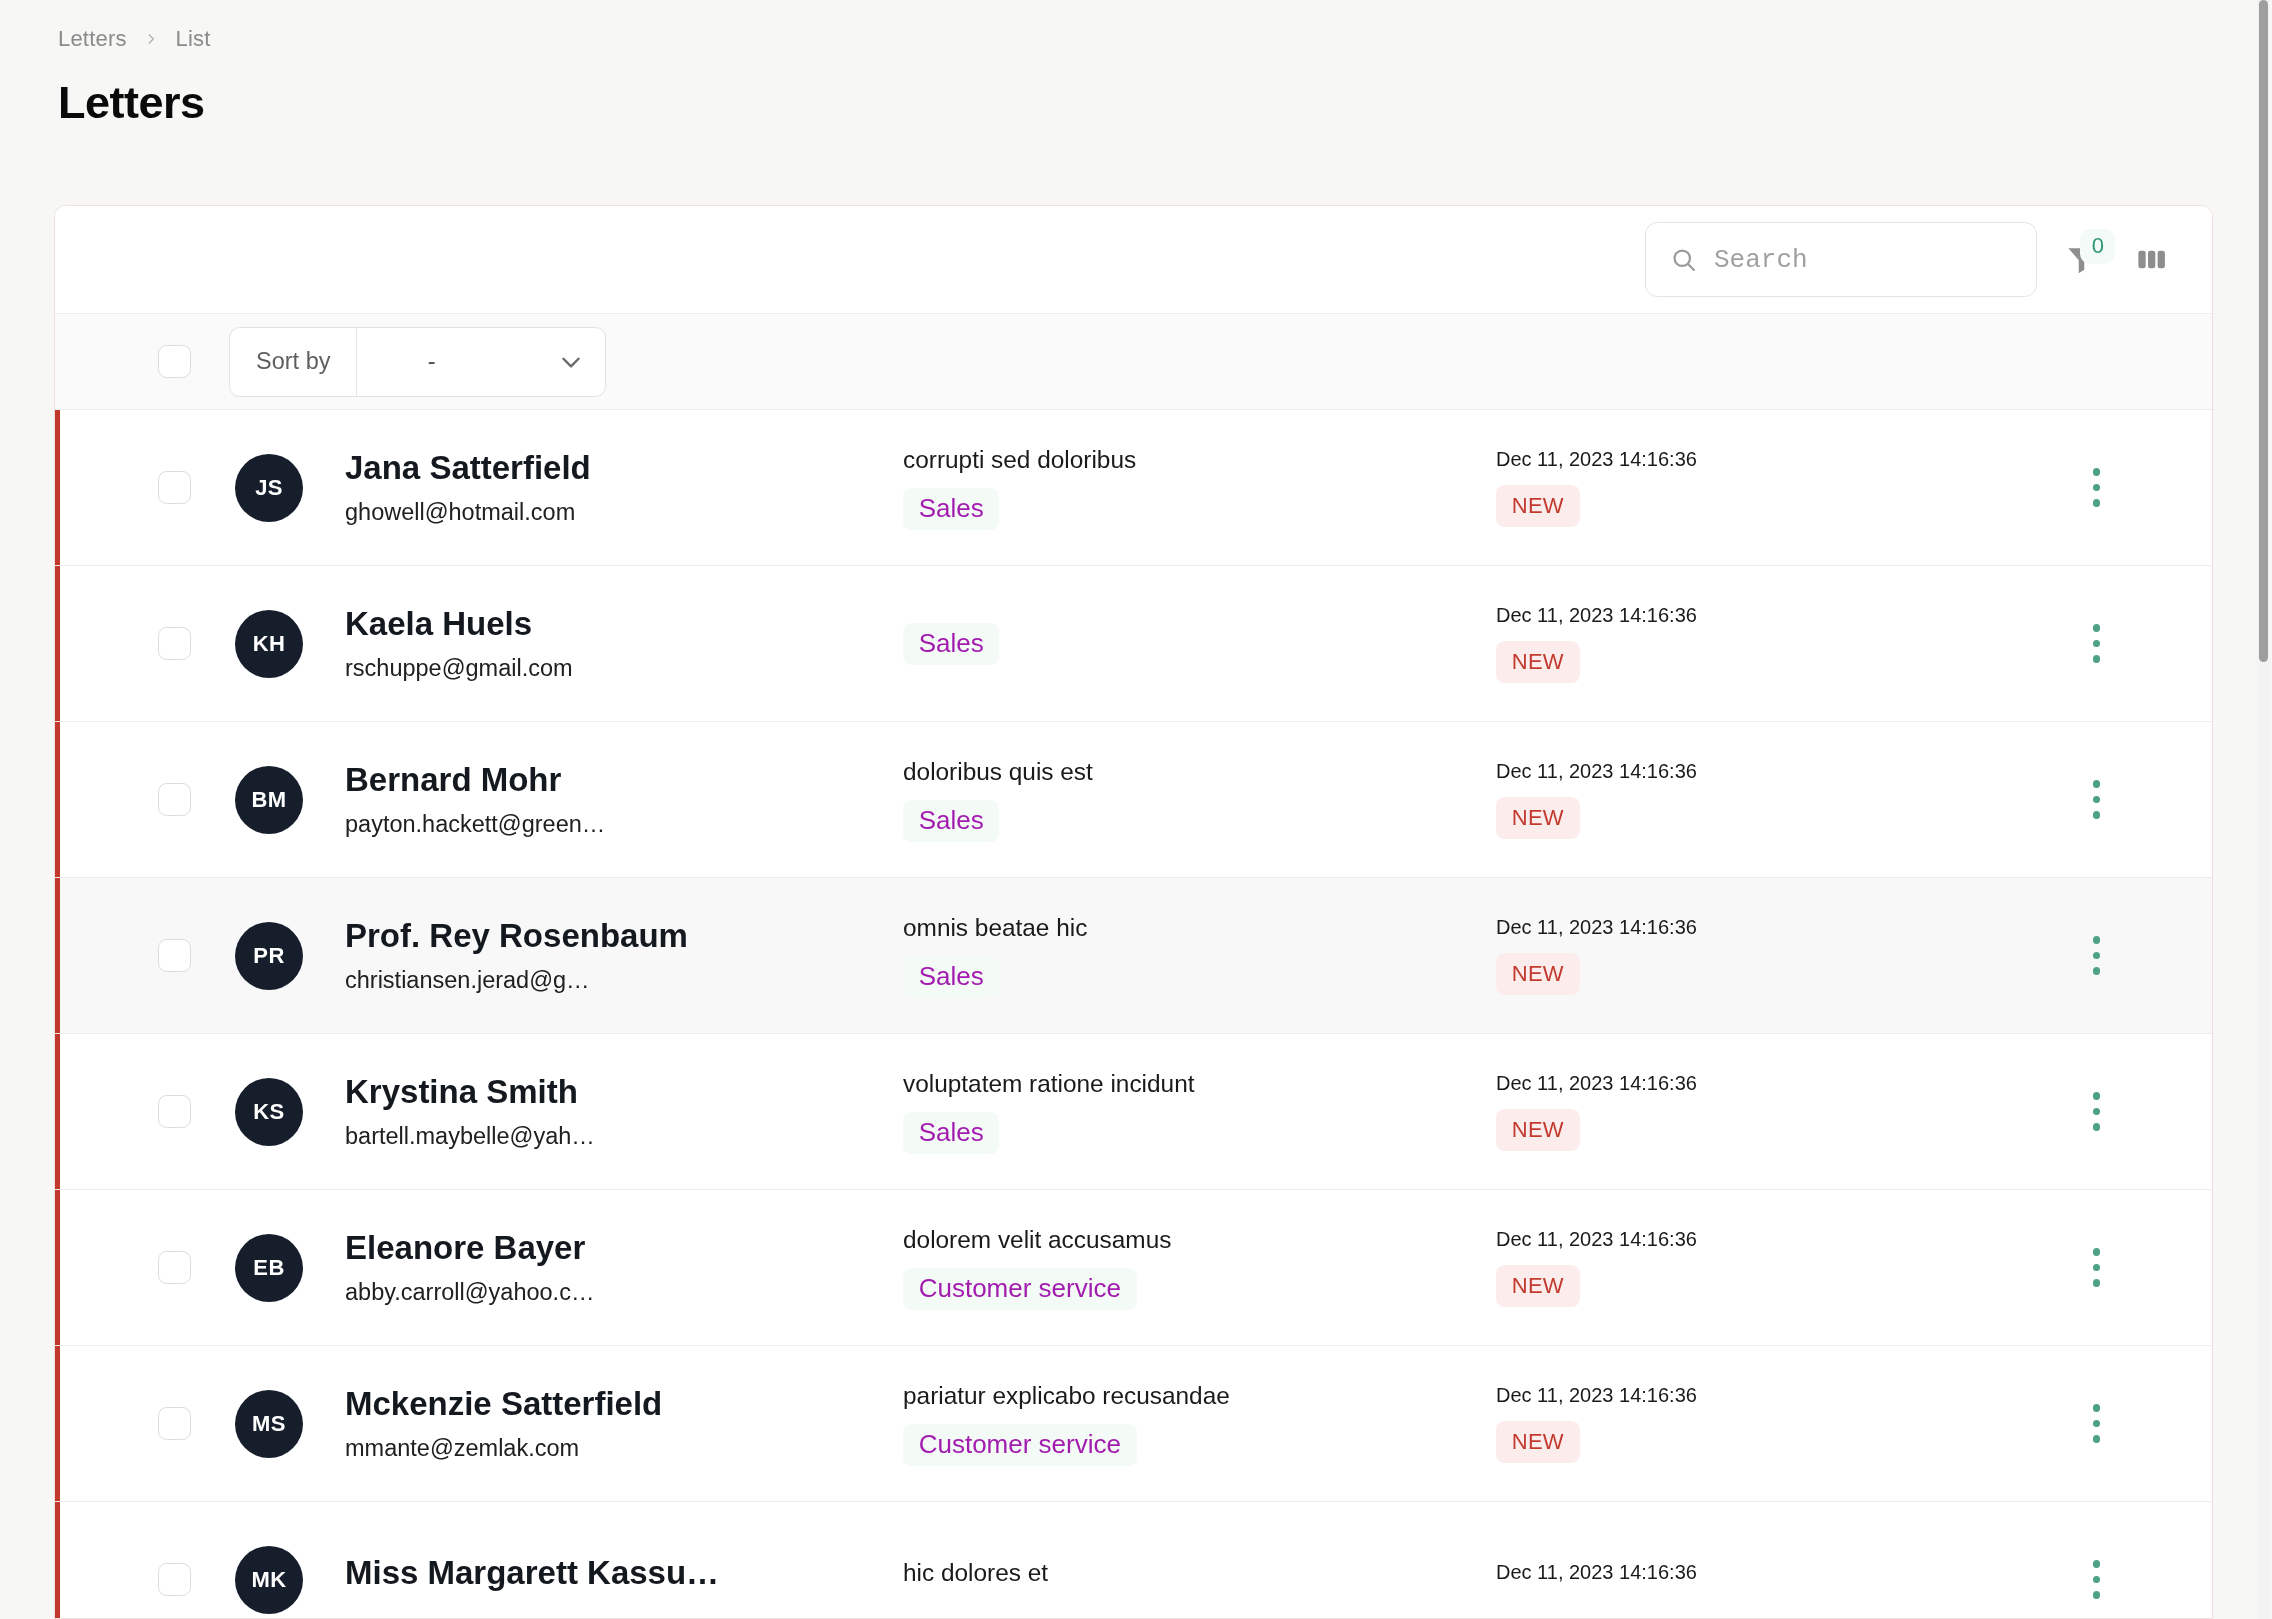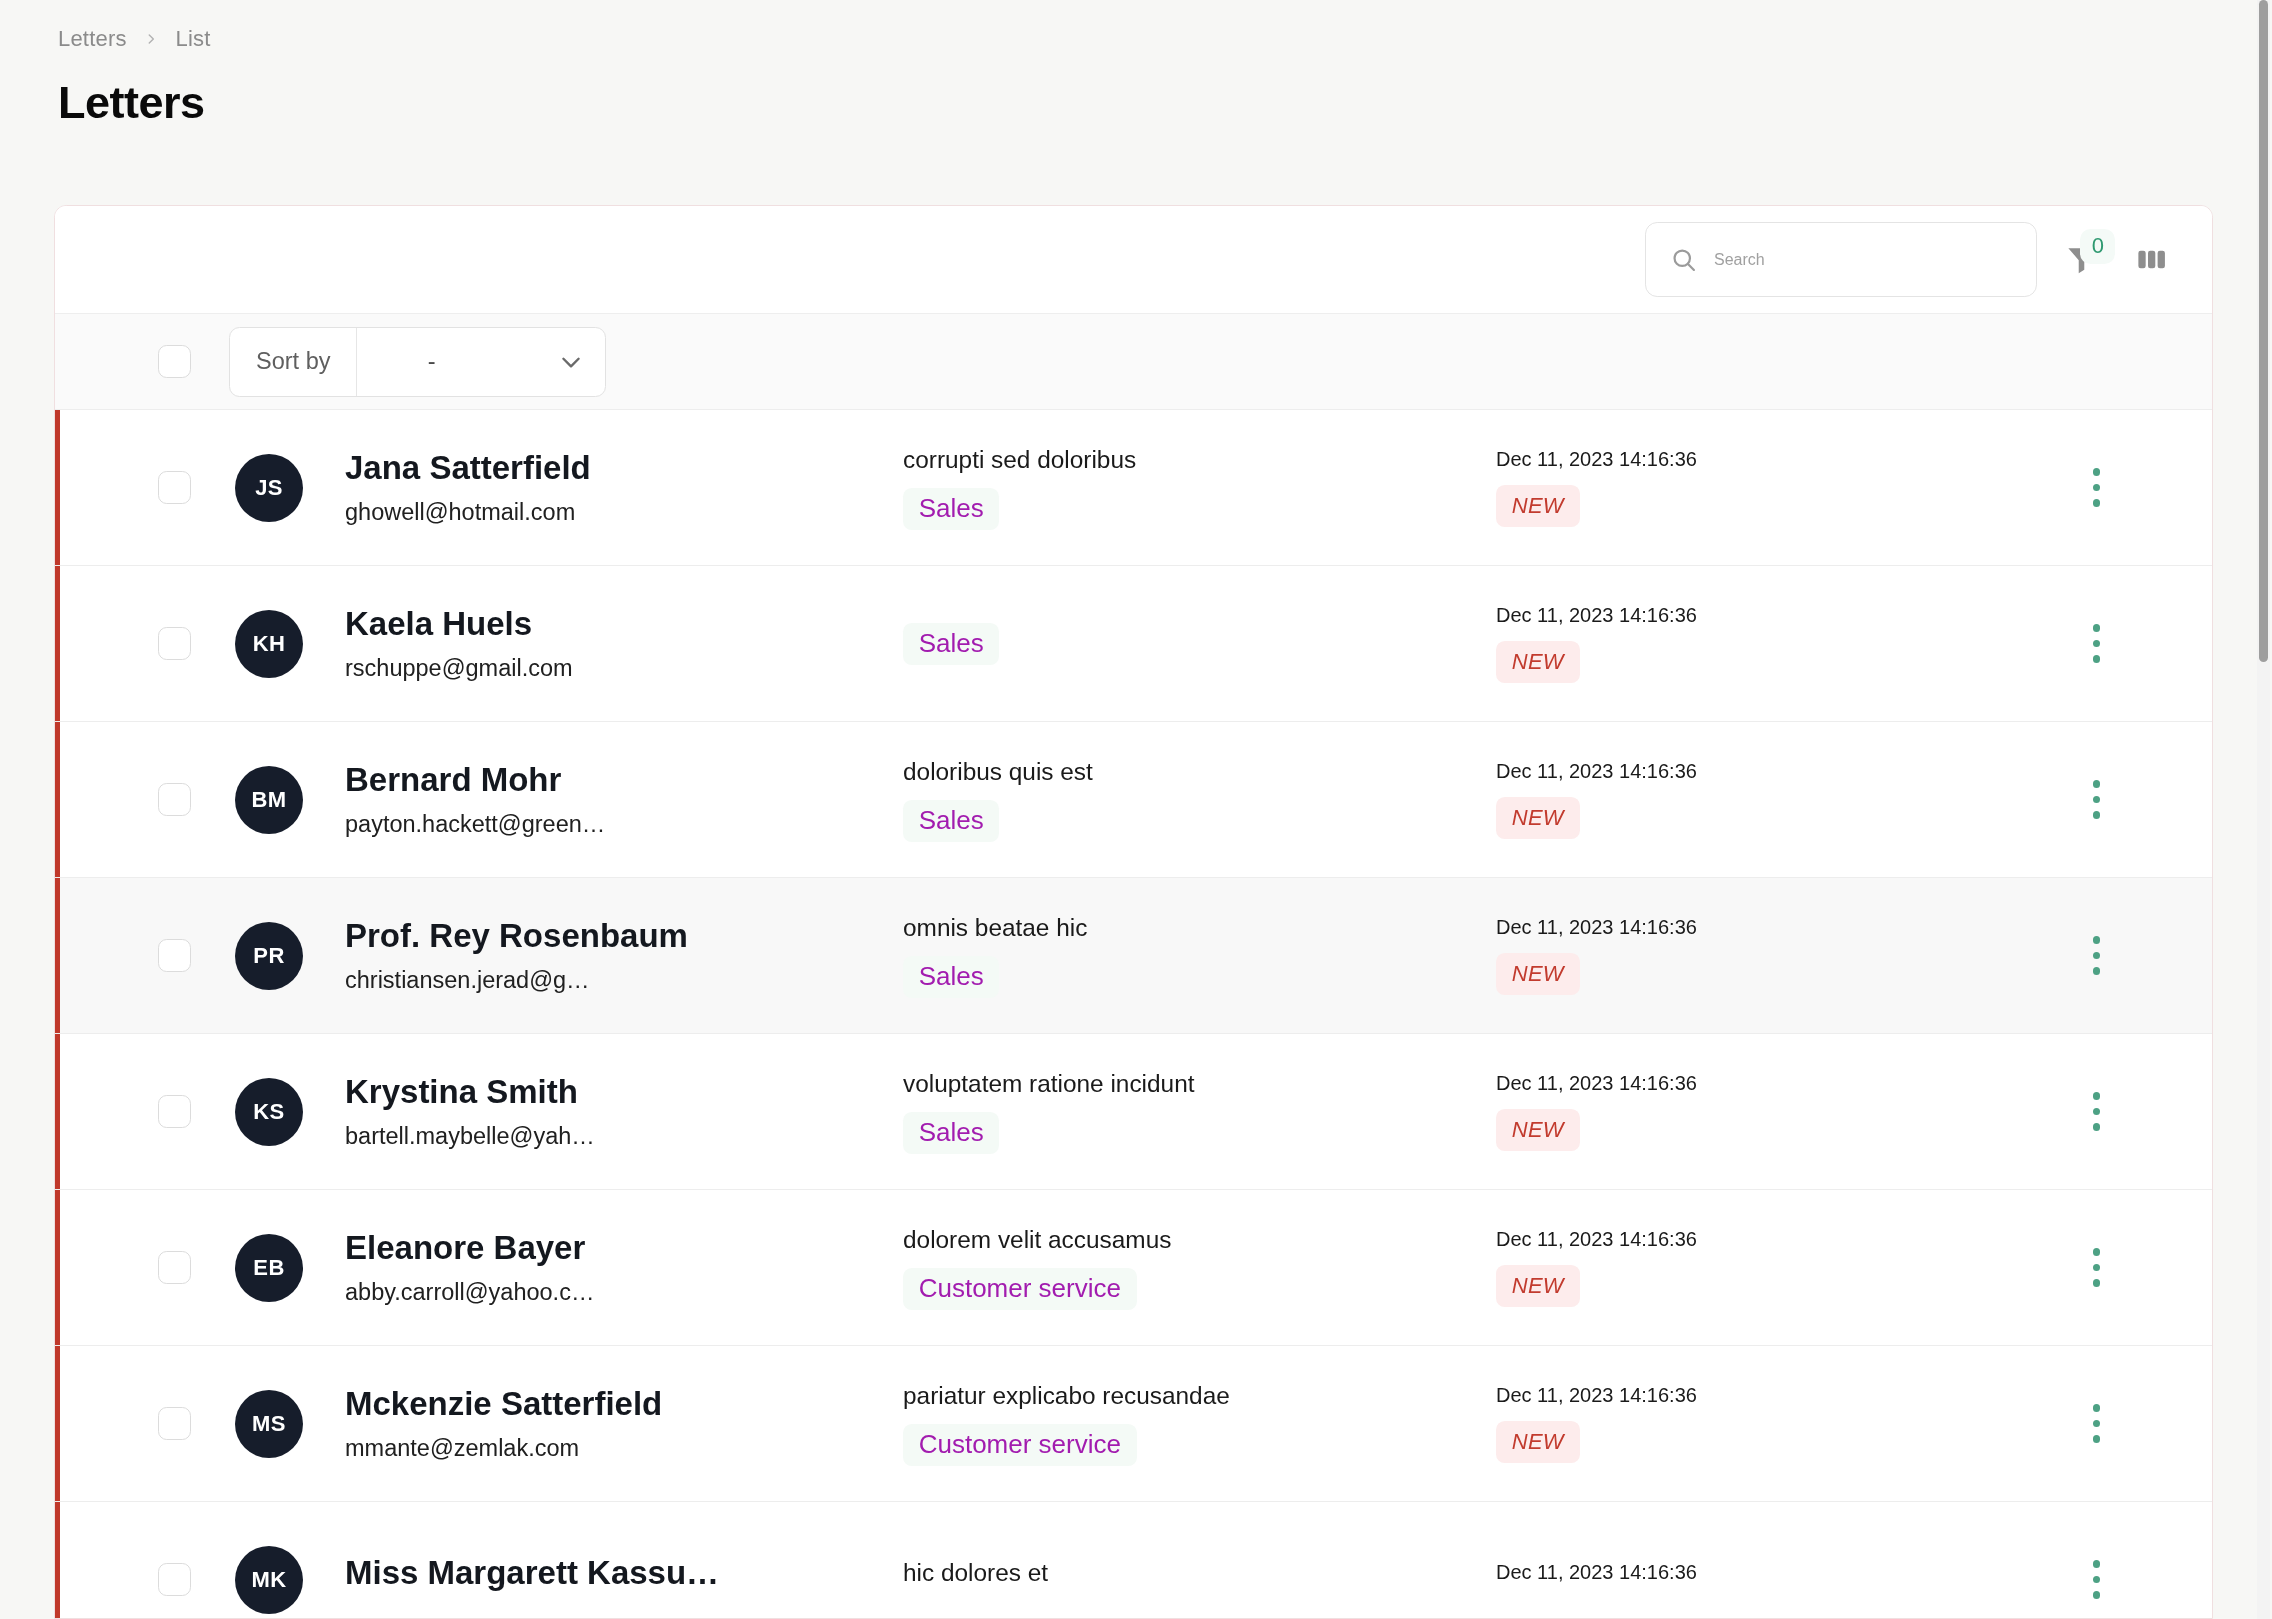--- a/index.html
+++ b/index.html
@@ -96,8 +96,8 @@
     border: none;
     outline: none;
     background: transparent;
-    font-family: Liberation Sans, sans-serif;
-    font-size: 16px;
+    font-family: Liberation Mono, monospace;
+    font-size: 26px;
     color: #be185d;
     padding-left: 68px;
     width: 100%;

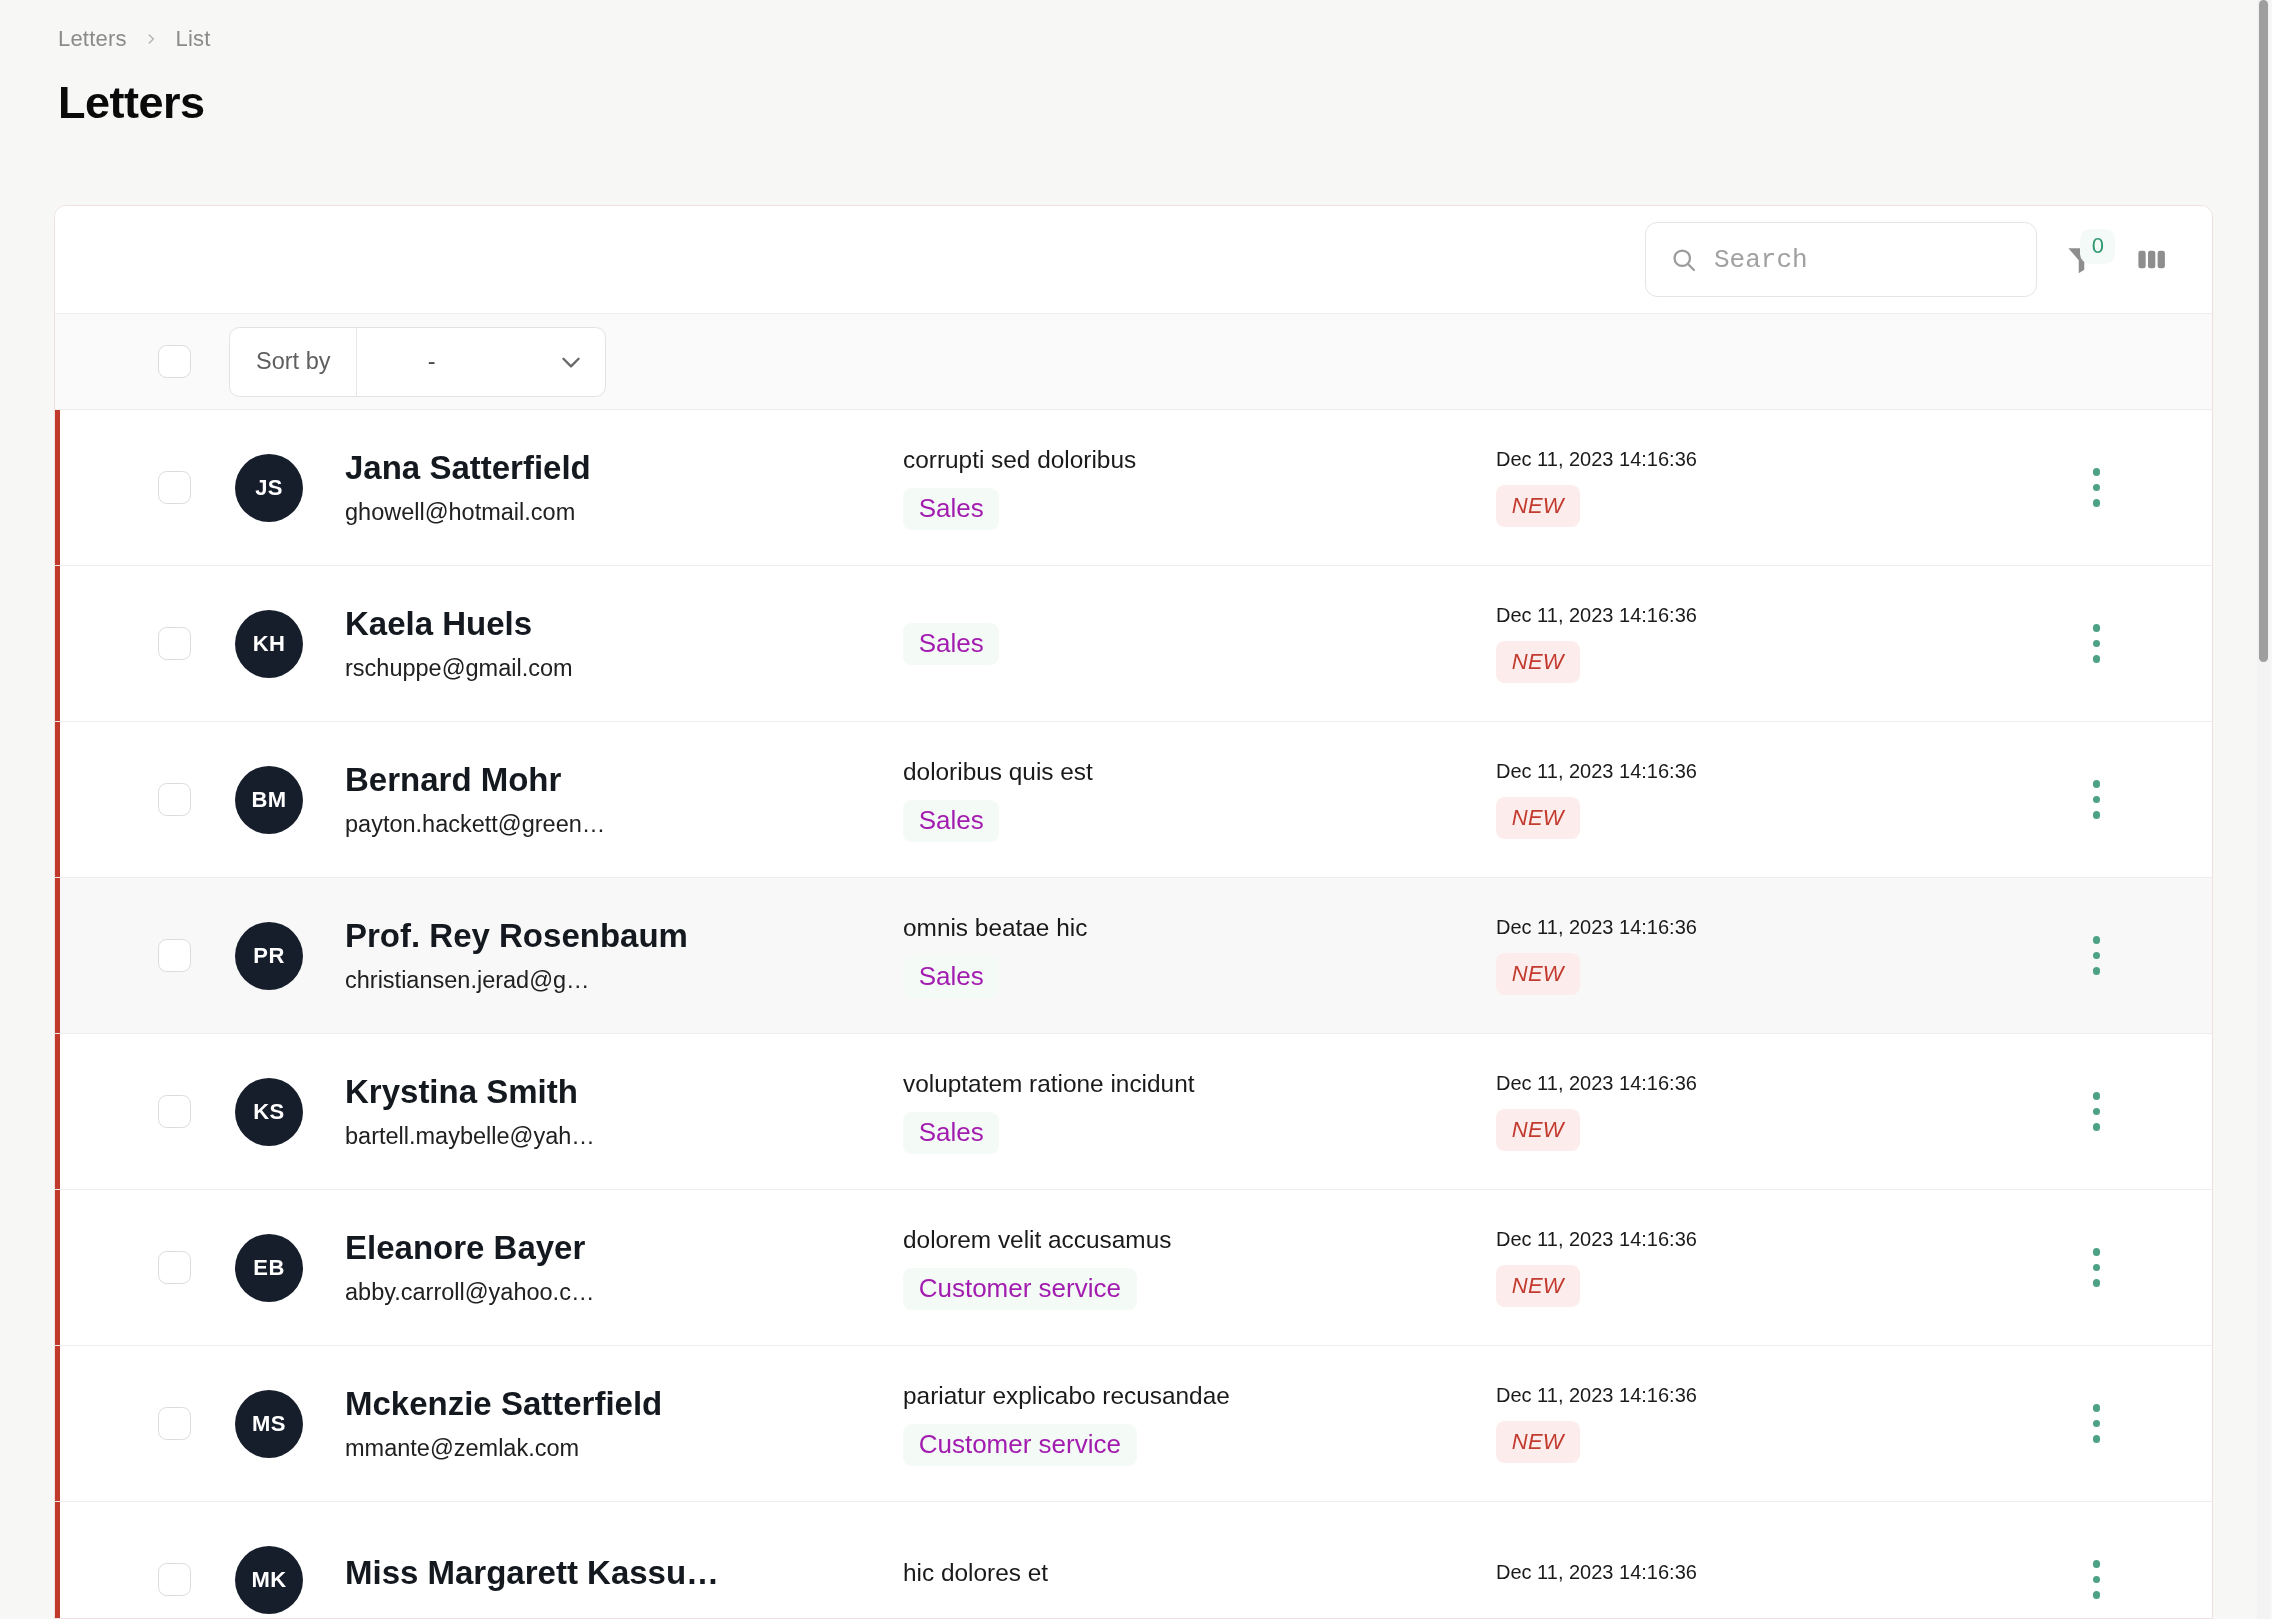--- a/index.html
+++ b/index.html
@@ -262,7 +262,6 @@
     color: #c23b2e;
     font-size: 22px;
     letter-spacing: 0.3px;
-    font-style: italic;
   }
   .kebab {
     margin-left: auto;

